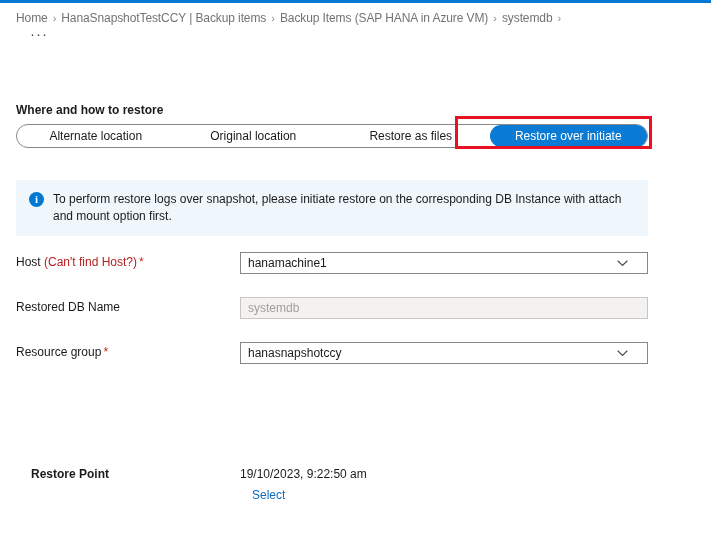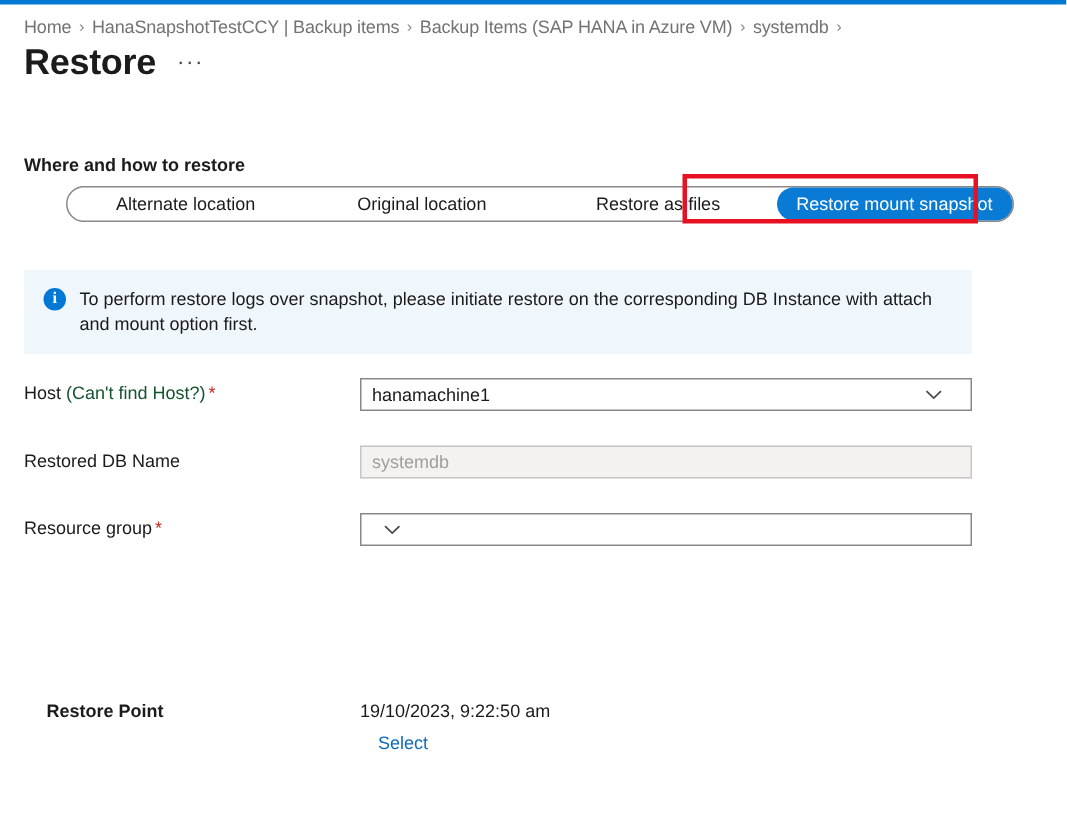--- a/index.html
+++ b/index.html
@@ -280,7 +280,6 @@
   </nav>
 
 <div class="page-title-row">
-  <div class="page-title">Restore</div>
   <div class="title-ellipsis">···</div>
 </div>
 

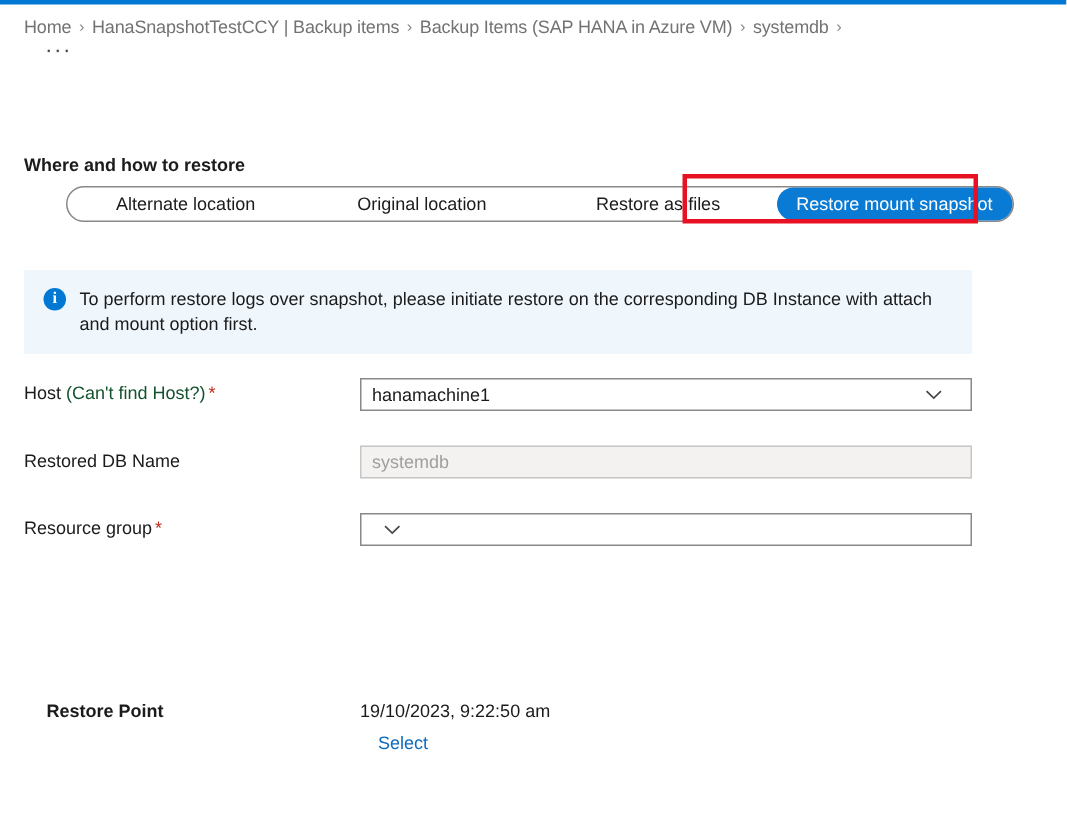--- a/index.html
+++ b/index.html
@@ -90,7 +90,6 @@
     left: 16px;
     width: 632px;
     height: 24px;
-    margin-left: 28px;
   }
   .pivot-track {
     position: absolute;

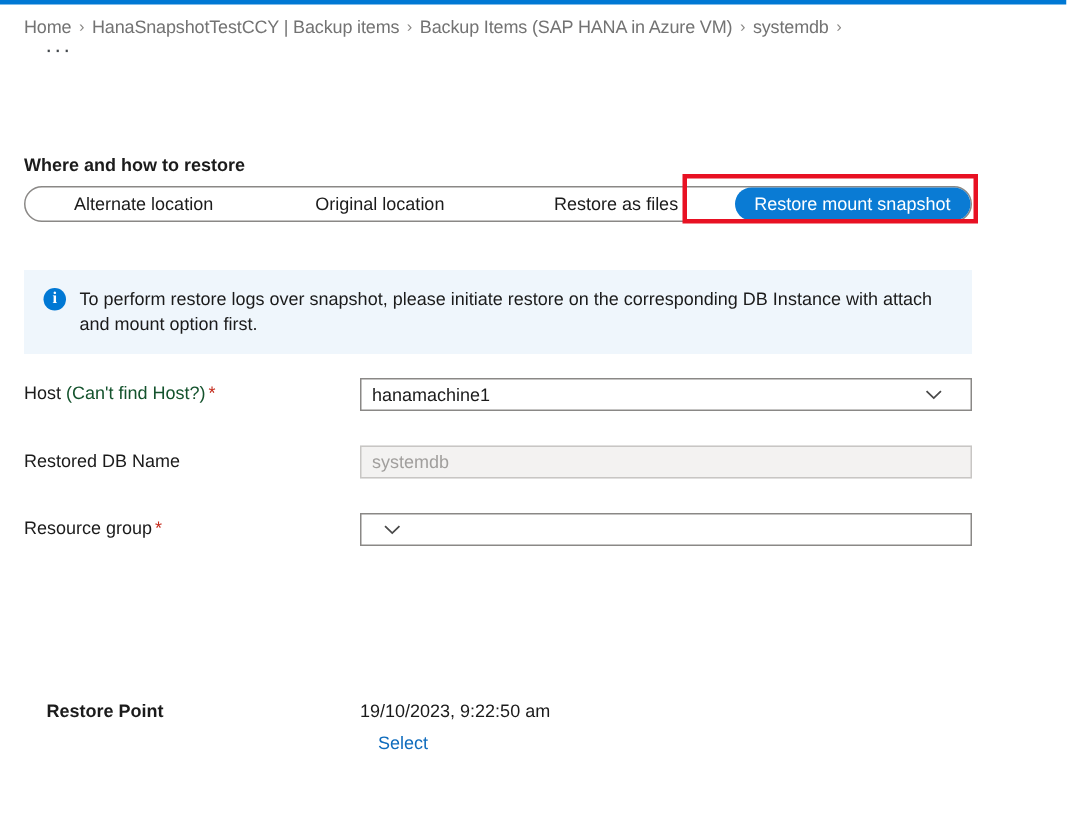--- a/index.html
+++ b/index.html
@@ -289,7 +289,7 @@
       <div class="pivot-item">Alternate location</div>
       <div class="pivot-item">Original location</div>
       <div class="pivot-item">Restore as files</div>
-      <div class="pivot-item selected">Restore mount snapshot</div>
+      <div class="pivot-item selected">Restore over initiate</div>
     </div>
 </div>
 <div class="highlight-box"></div>

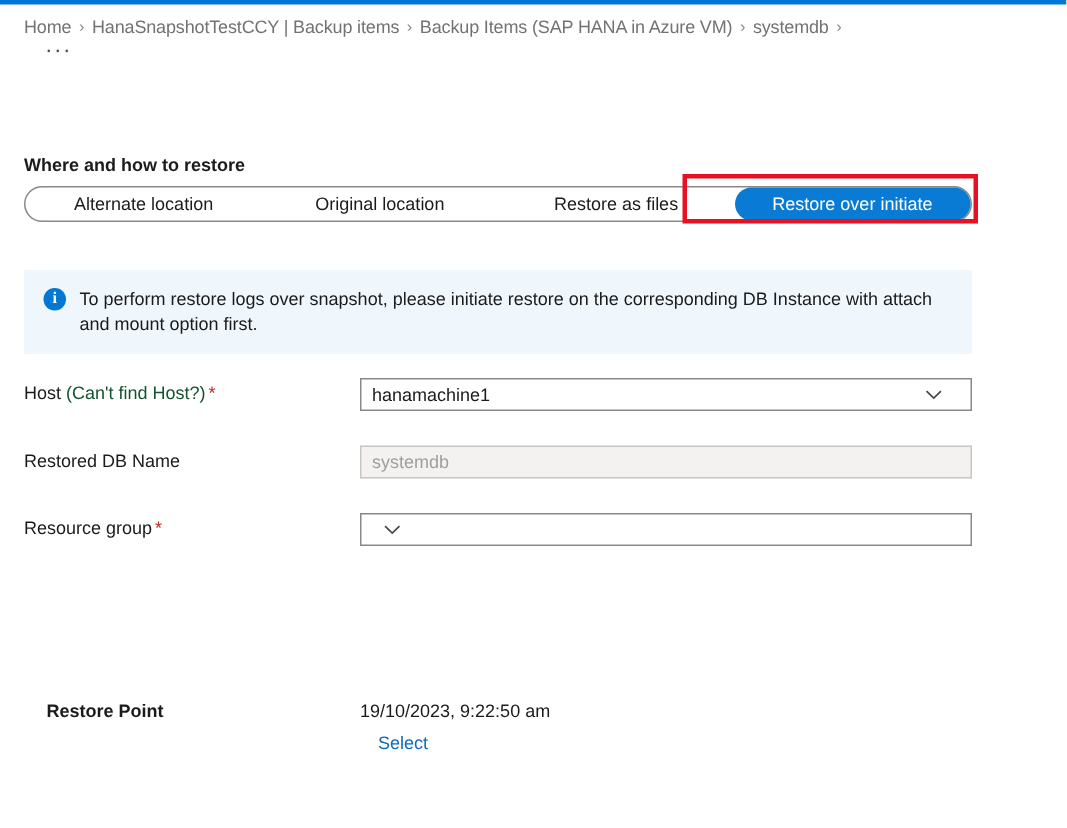--- a/index.html
+++ b/index.html
@@ -184,7 +184,7 @@
     white-space: nowrap;
   }
   .field-label .sub-link {
-    color: #14532d;
+    color: #b91c1c;
     cursor: pointer;
   }
   .req-star {

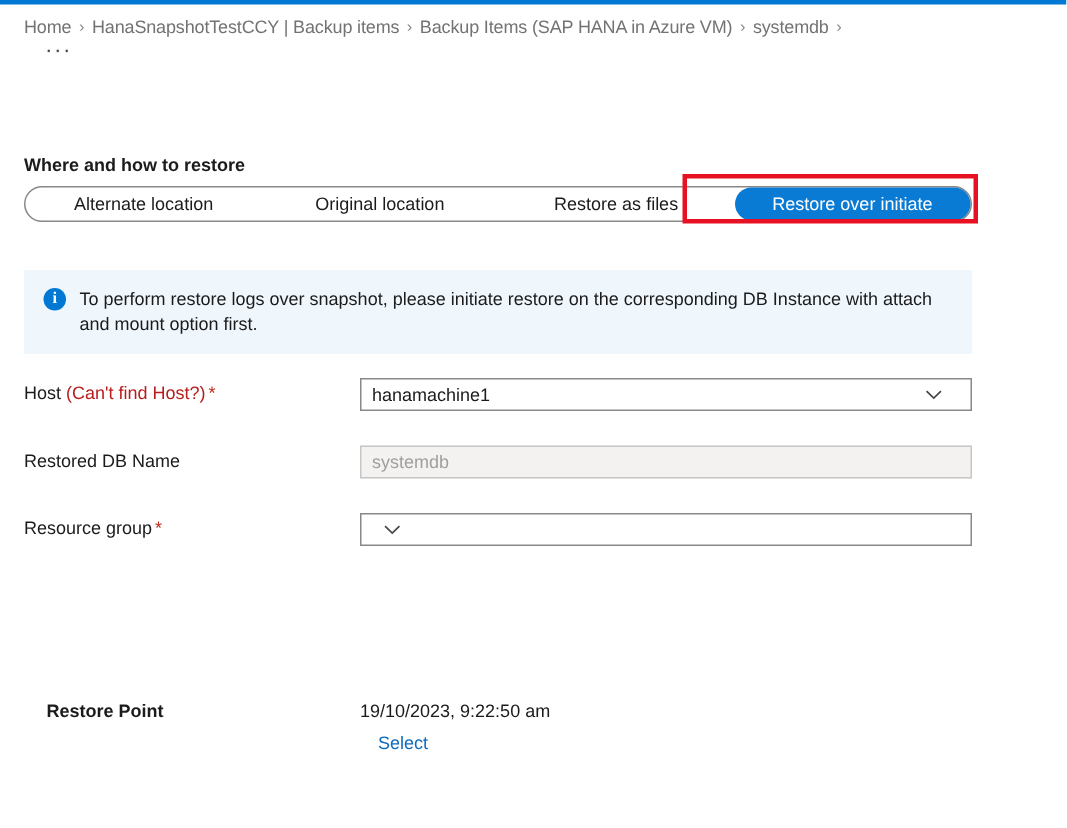--- a/index.html
+++ b/index.html
@@ -320,6 +320,7 @@
     <div class="form-row">
       <div class="field-label"><span>Resource group</span><span class="req-star">*</span></div>
       <div class="field-control">
+        <div class="field-value">hanasnapshotccy</div>
         <div class="chev">
           <svg width="11" height="7" viewBox="0 0 11 7">
             <path d="M0.7 0.8 L5.5 5.4 L10.3 0.8" fill="none" stroke="#4a4a4a" stroke-width="1.2"></path>

